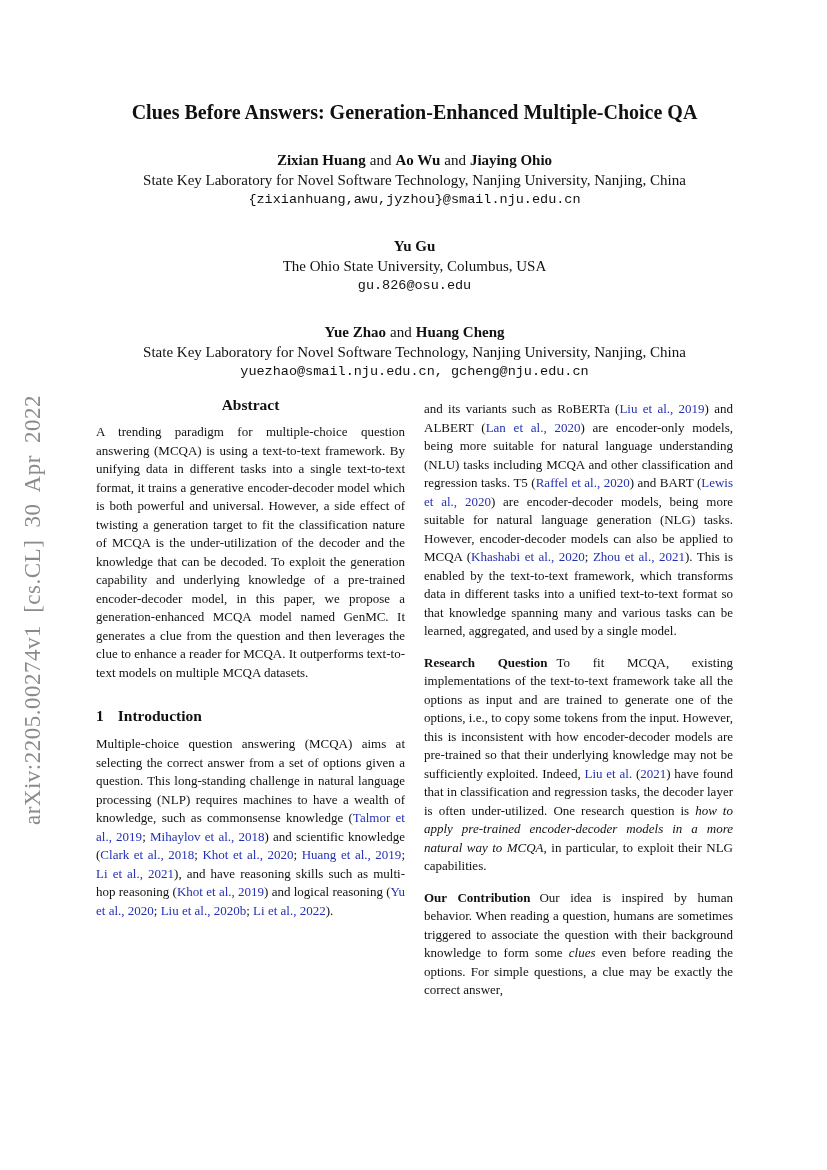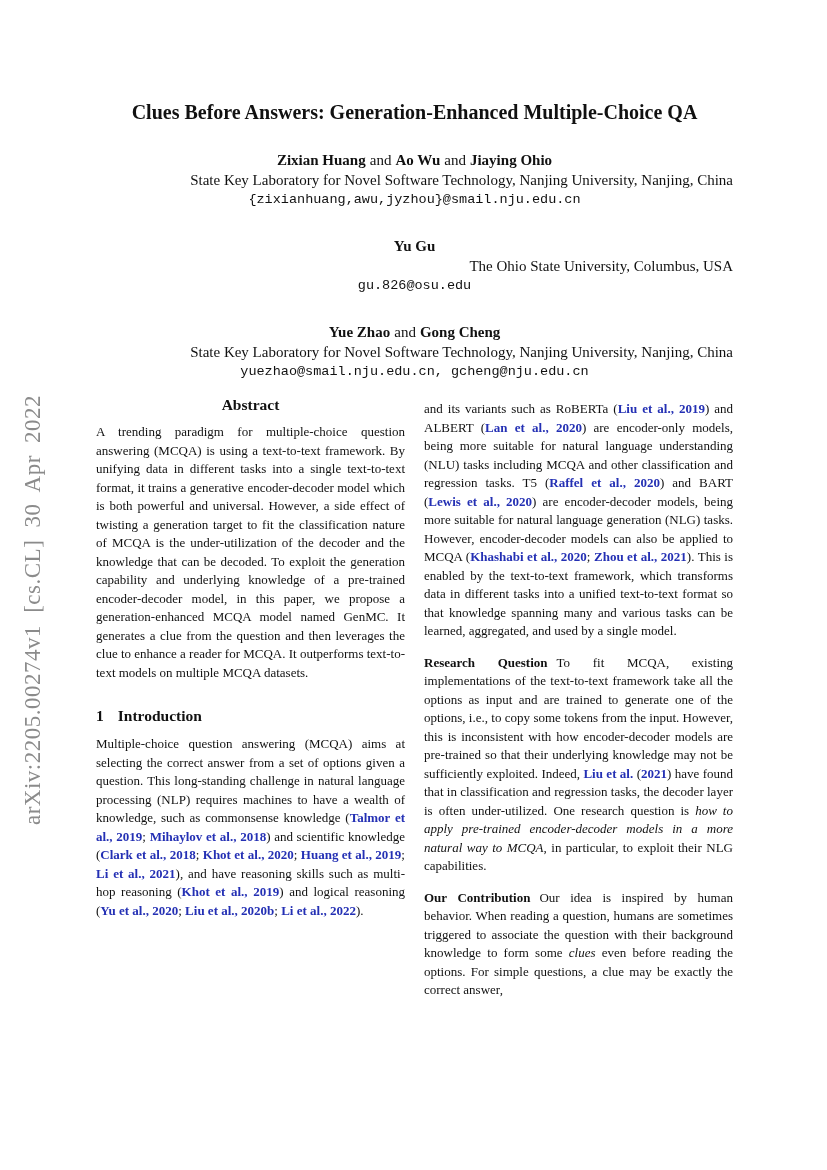--- a/index.html
+++ b/index.html
@@ -43,7 +43,7 @@
   .authors{margin-top:27px;}
   .author-block + .author-block{margin-top:27px;}
   .author-names{font-size:15px;line-height:21px;}
-  .author-affil{font-size:15px;line-height:19px;text-align:right;}
+  .author-affil{font-size:15px;line-height:19px;}
   .author-email{
     font-family:"Liberation Mono", monospace;
     font-size:13.5px;line-height:19px;

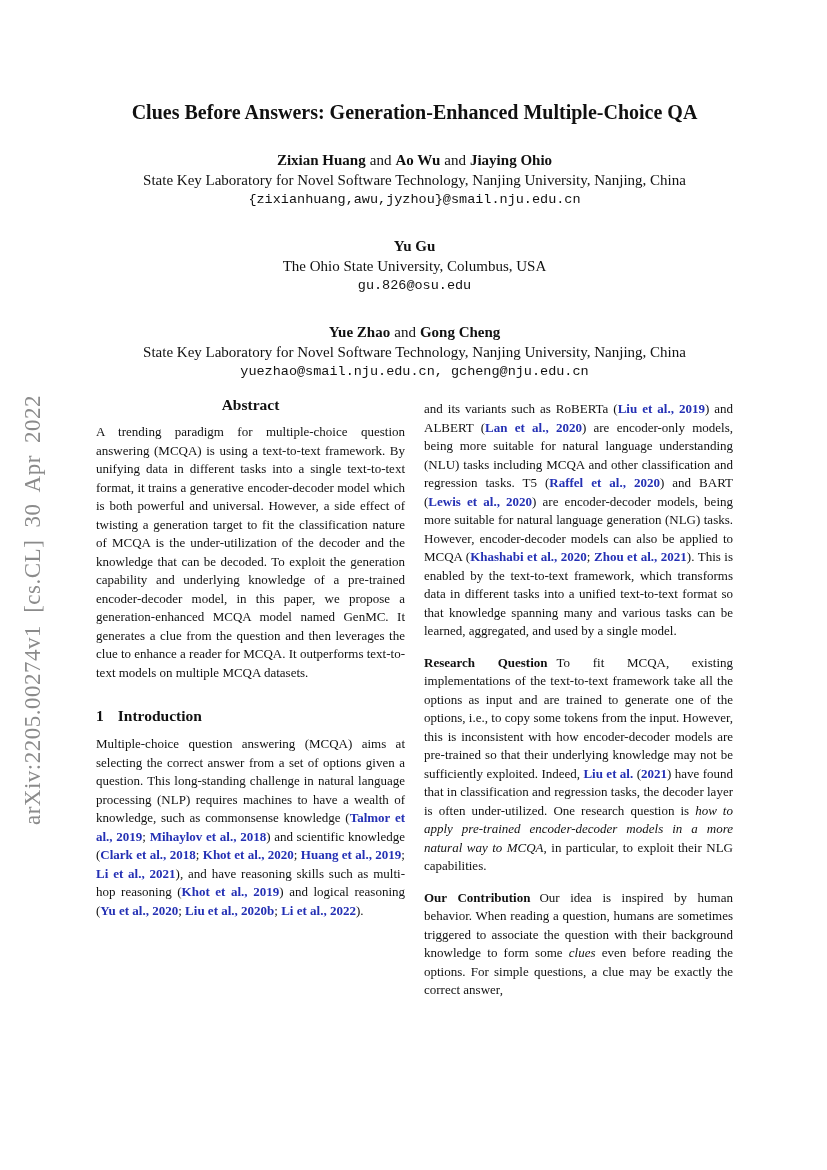--- a/index.html
+++ b/index.html
@@ -109,7 +109,7 @@
         <div class="author-email">gu.826@osu.edu</div>
       </div>
       <div class="author-block">
-        <div class="author-names"><span class="sg-b">Yue Zhao</span><span class="sg-sp">and</span><span class="sg-b">Gong Cheng</span></div>
+        <div class="author-names"><span class="sg-b">Yue Zhao</span><span class="sg-sp">and</span><span class="sg-b">Huang Cheng</span></div>
         <div class="author-affil">State Key Laboratory for Novel Software Technology, Nanjing University, Nanjing, China</div>
         <div class="author-email">yuezhao@smail.nju.edu.cn, gcheng@nju.edu.cn</div>
       </div>

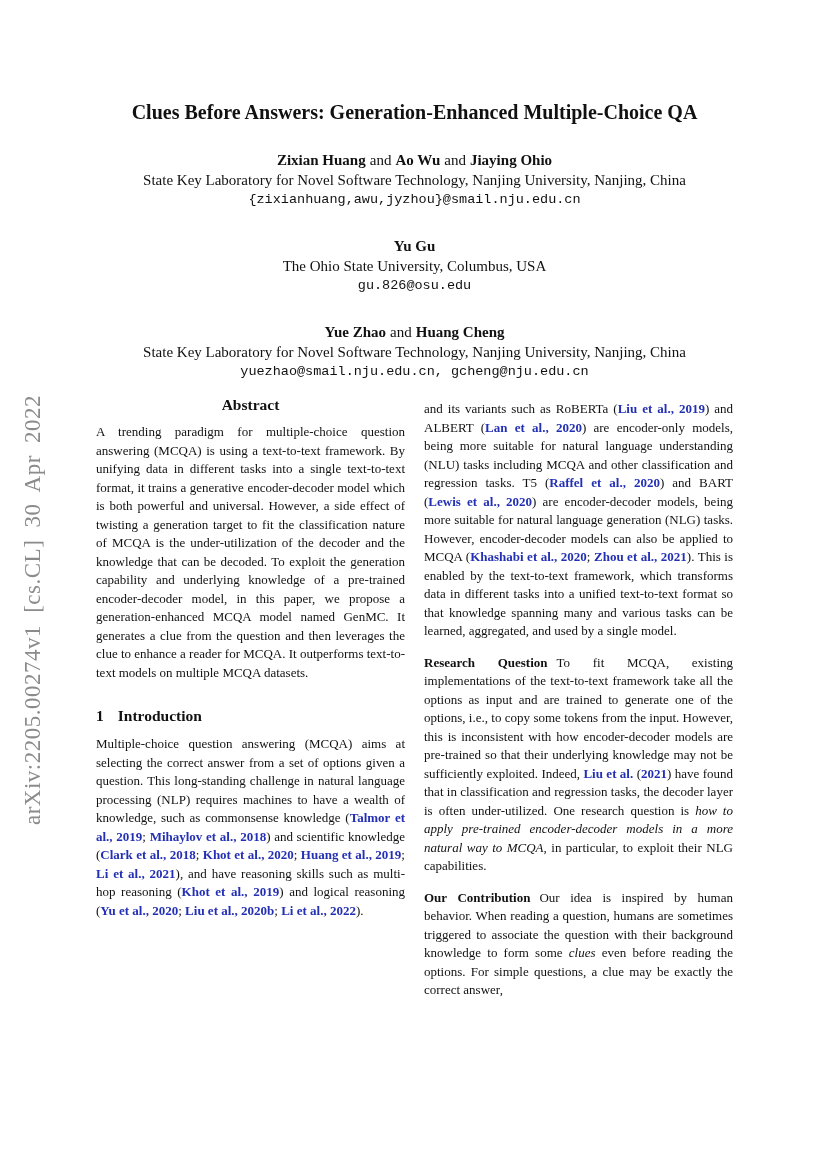--- a/index.html
+++ b/index.html
@@ -83,7 +83,7 @@
   .sg-p{}
   .sg-b{font-weight:bold;}
   .sg-i{font-style:italic;}
-  .sg-c{color:var(--citation);font-weight:bold;}
+  .sg-c{color:var(--citation);}
   .sg-h{font-weight:bold;margin-right:9px;}
   .sg-sp{padding:0 4px;}
 </style>

